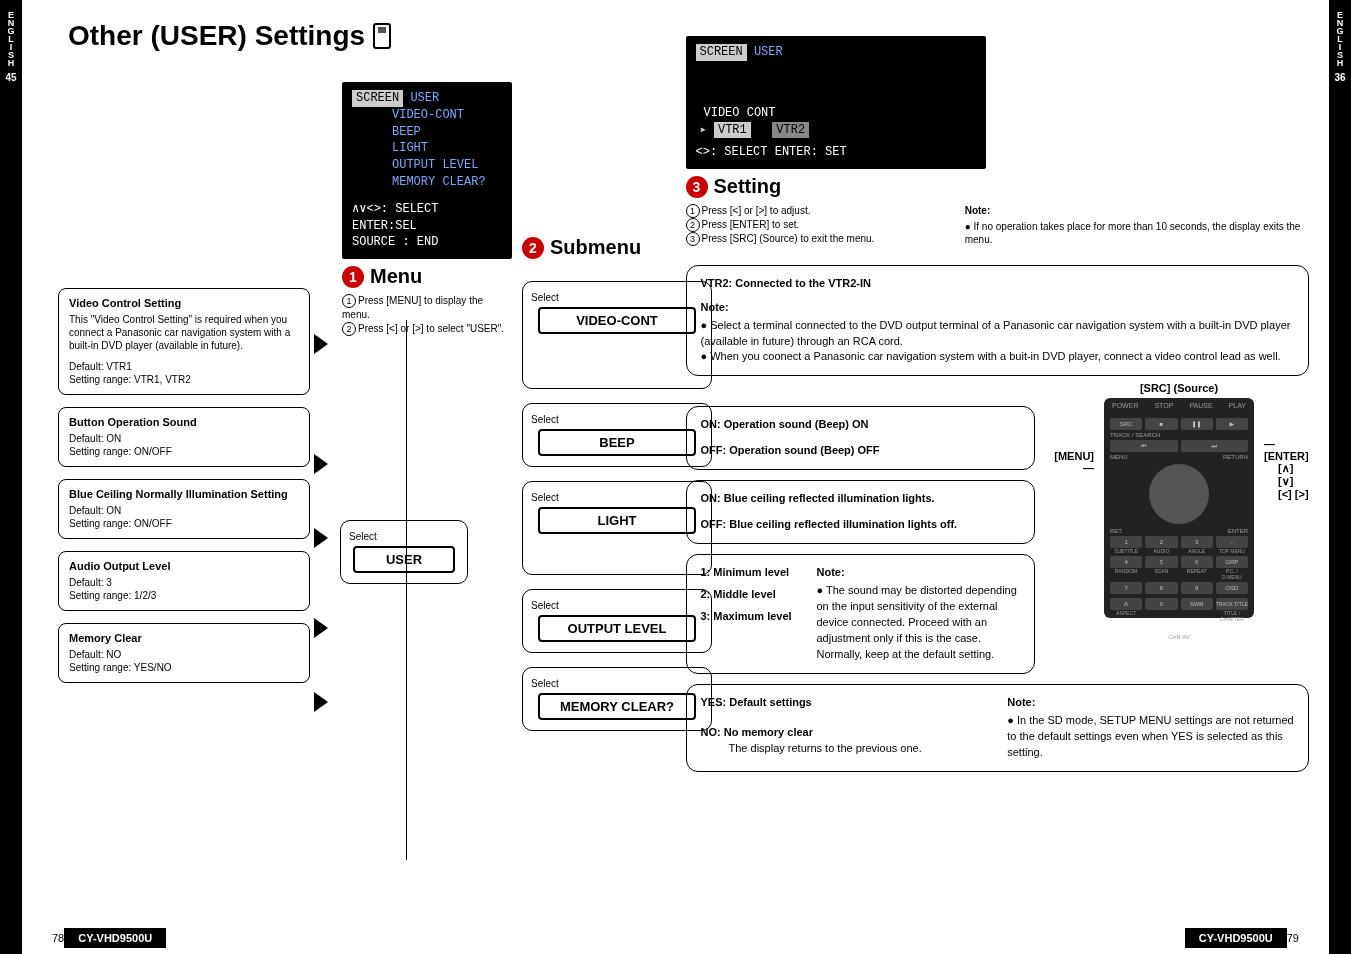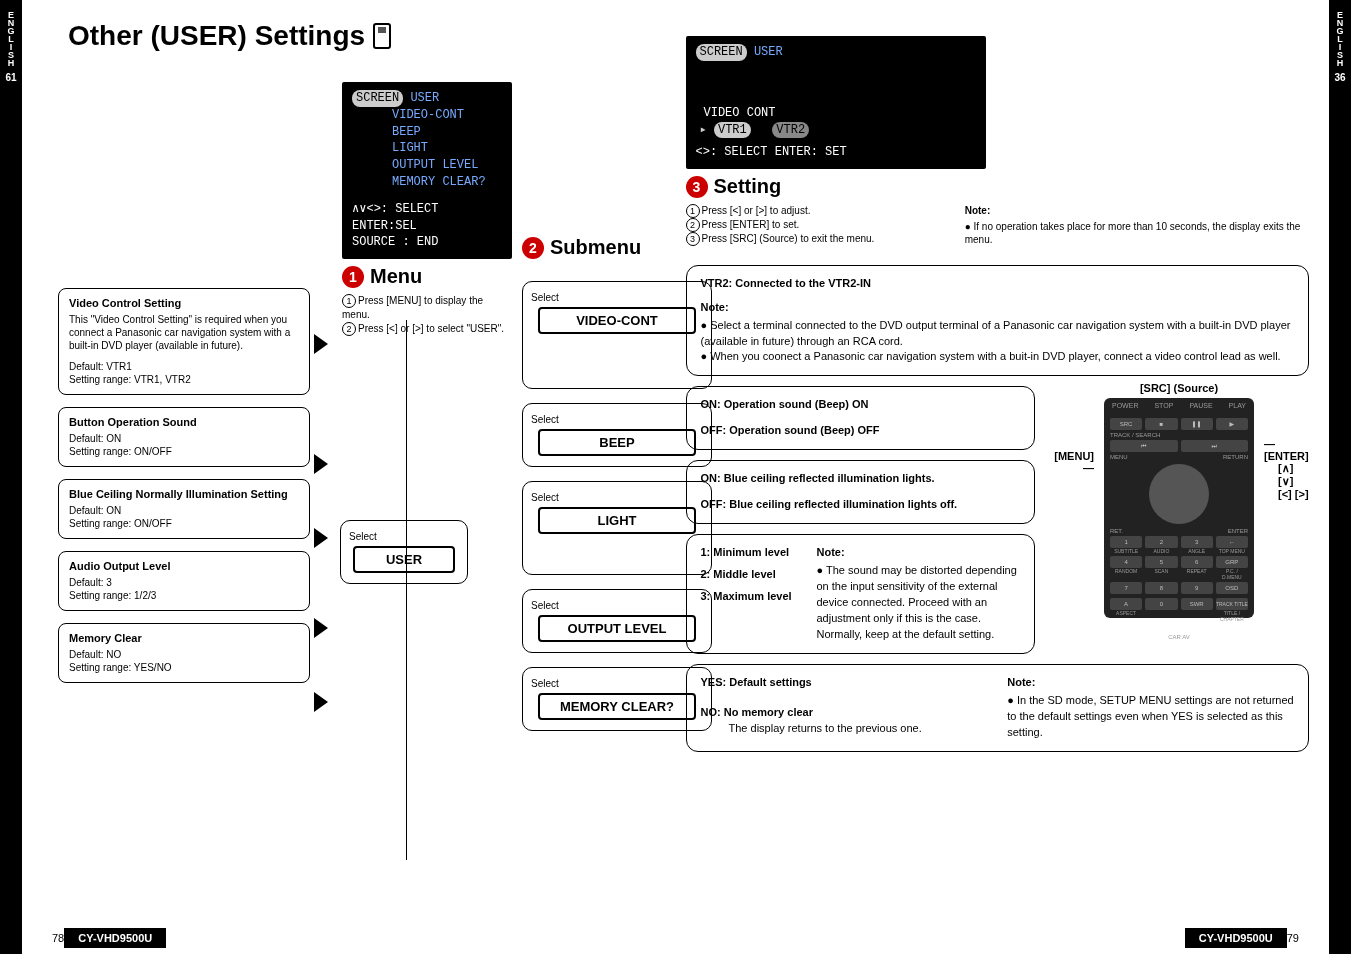--- a/index.html
+++ b/index.html
@@ -14,7 +14,7 @@
   .remote-icon::before { content: ""; position: absolute; top: 2px; left: 3px; right: 3px; height: 6px; background: #555; }
   .osd { background: #000; color: #ccc; font-family: "Courier New", monospace; font-size: 12px; padding: 8px 10px; border-radius: 2px; line-height: 1.4; }
   .osd .hl { color: #fff; }
-  .osd .highlight-box { background: #ccc; color: #000; padding: 0 4px; display: inline-block; border-radius: 8px; }
+  .osd .highlight-box { background: #ccc; color: #000; padding: 0 4px; display: inline-block; }
   .osd .blue { color: #7af; display:inline; }
   .step-badge { display: inline-flex; align-items: center; justify-content: center; width: 22px; height: 22px; background: #c00; color: #fff; border-radius: 50%; font-weight: bold; font-size: 14px; margin-right: 6px; }
   .step-title { font-size: 20px; font-weight: bold; display: flex; align-items: center; margin: 6px 0 6px 0; }

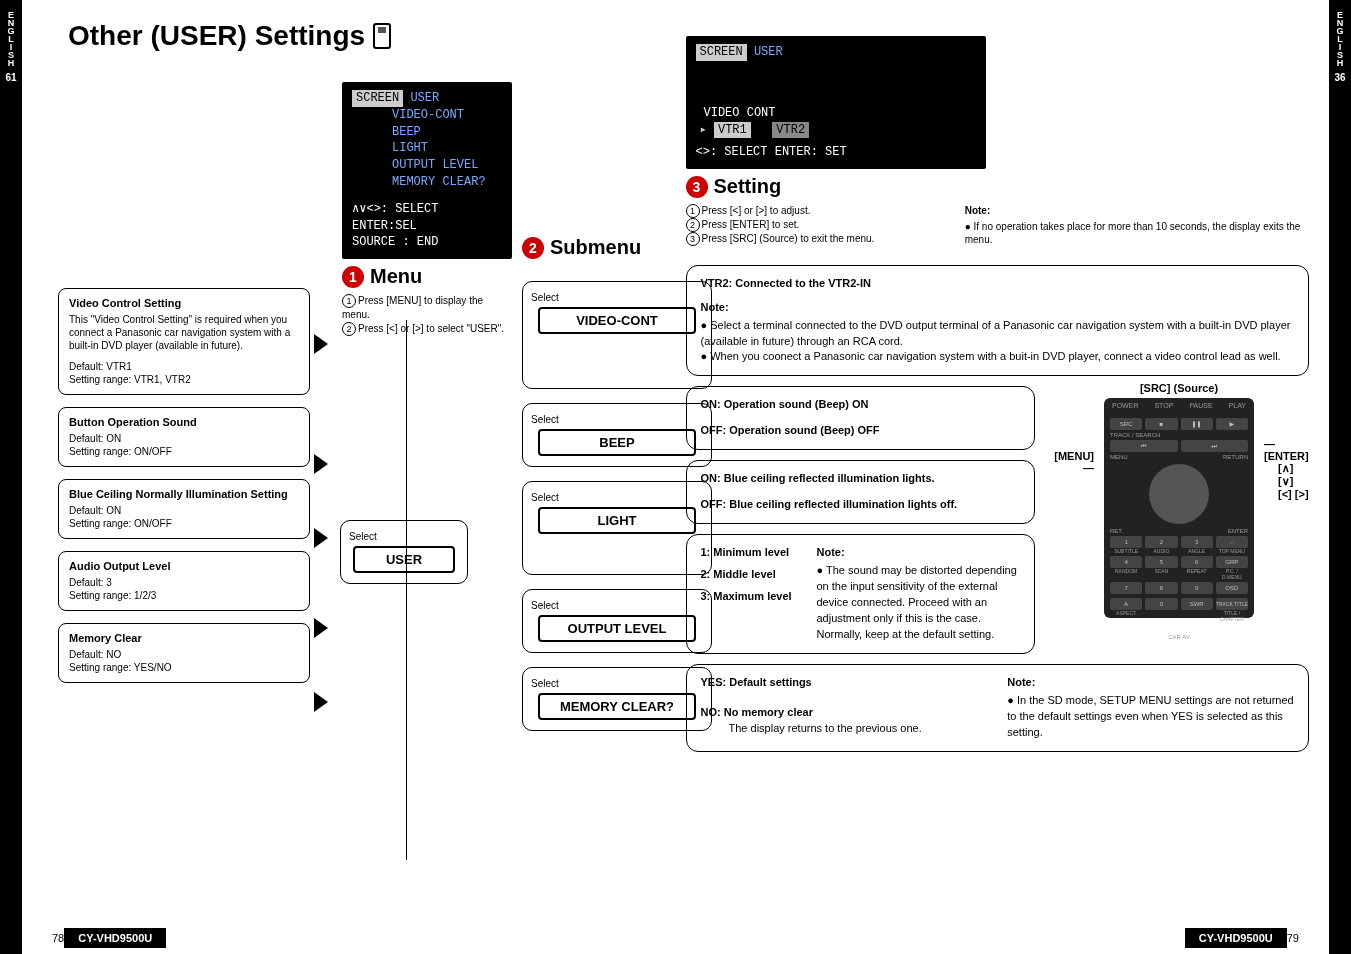--- a/index.html
+++ b/index.html
@@ -56,7 +56,7 @@
 
   <div class="side-tab left">
     <span class="lang">ENGLISH</span>
-    <span class="num">61</span>
+    <span class="num">45</span>
   </div>
 
   <div class="left-page">

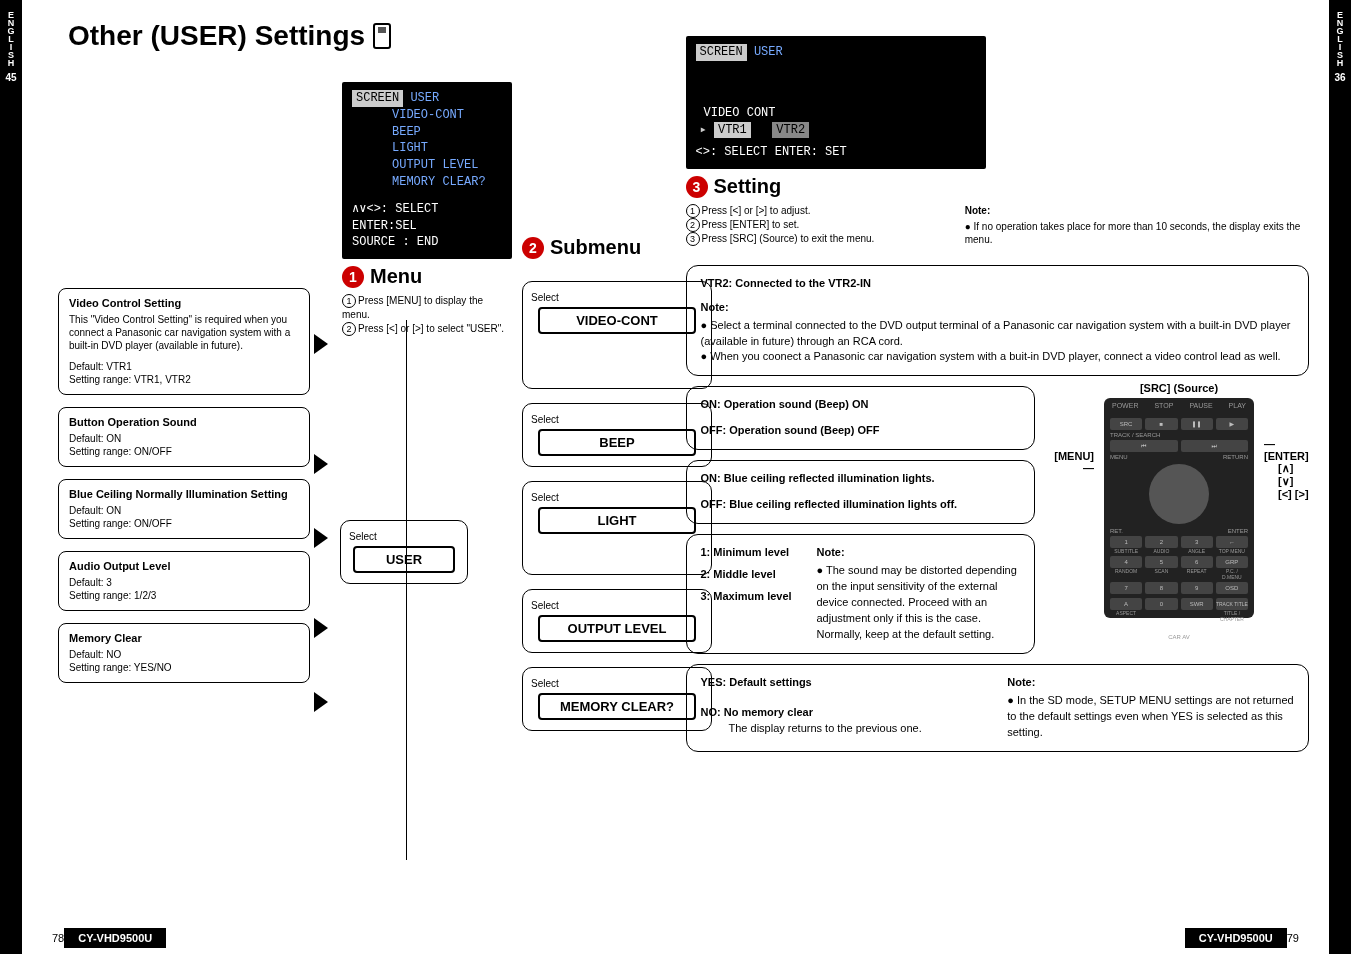--- a/index.html
+++ b/index.html
@@ -204,7 +204,7 @@
     </div>
 
     <div style="display:flex; gap:14px;">
-      <div style="flex:1;">
+      <div style="flex:1;margin-top:20px;">
         <div class="desc-box" style="display:block;">
           <div><b>ON:  Operation sound (Beep) ON</b></div>
           <div style="height:10px;"></div>

